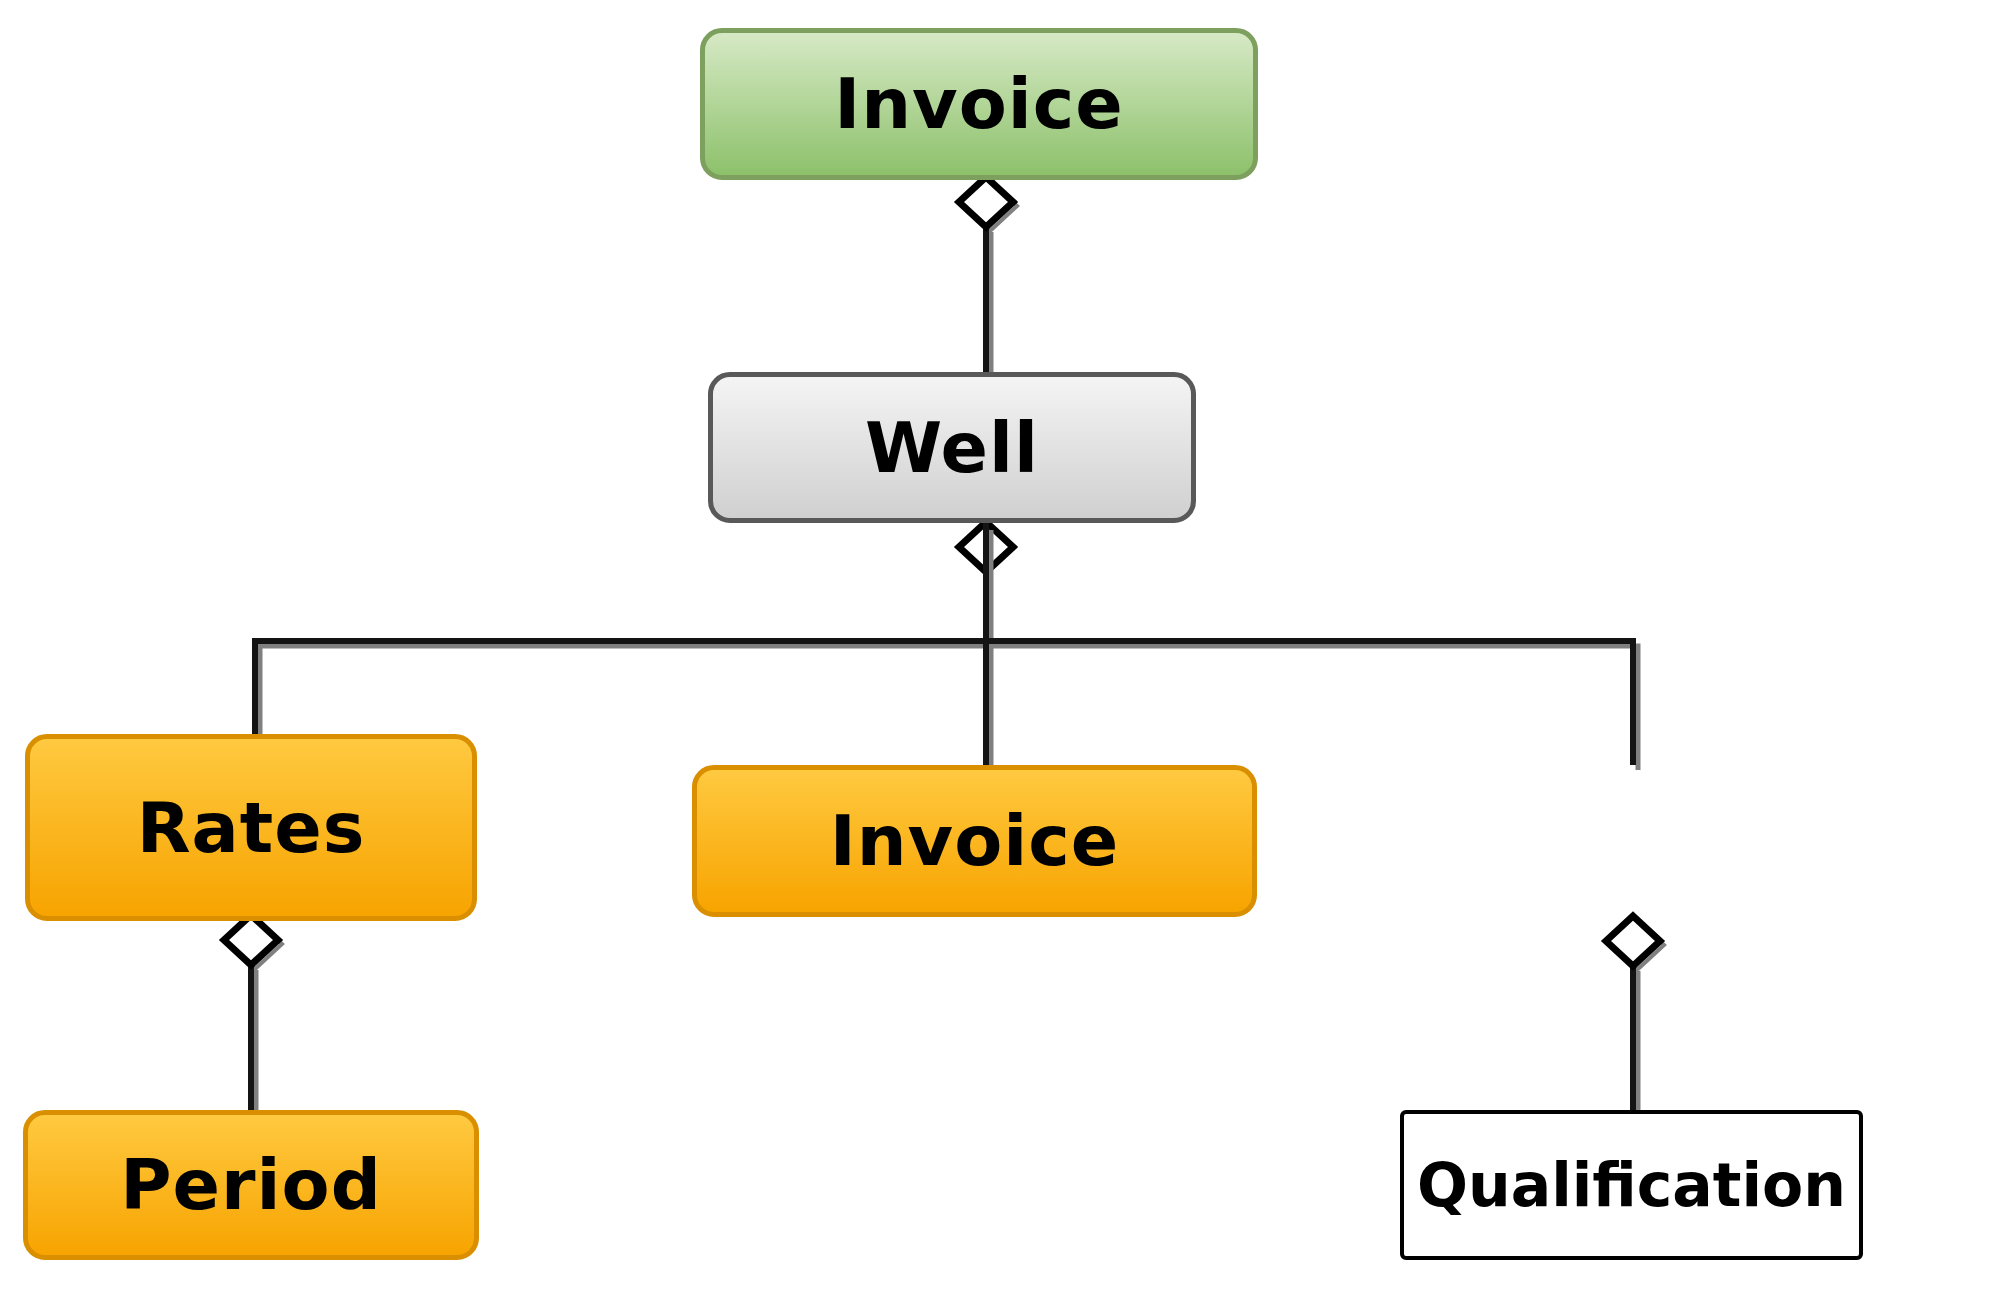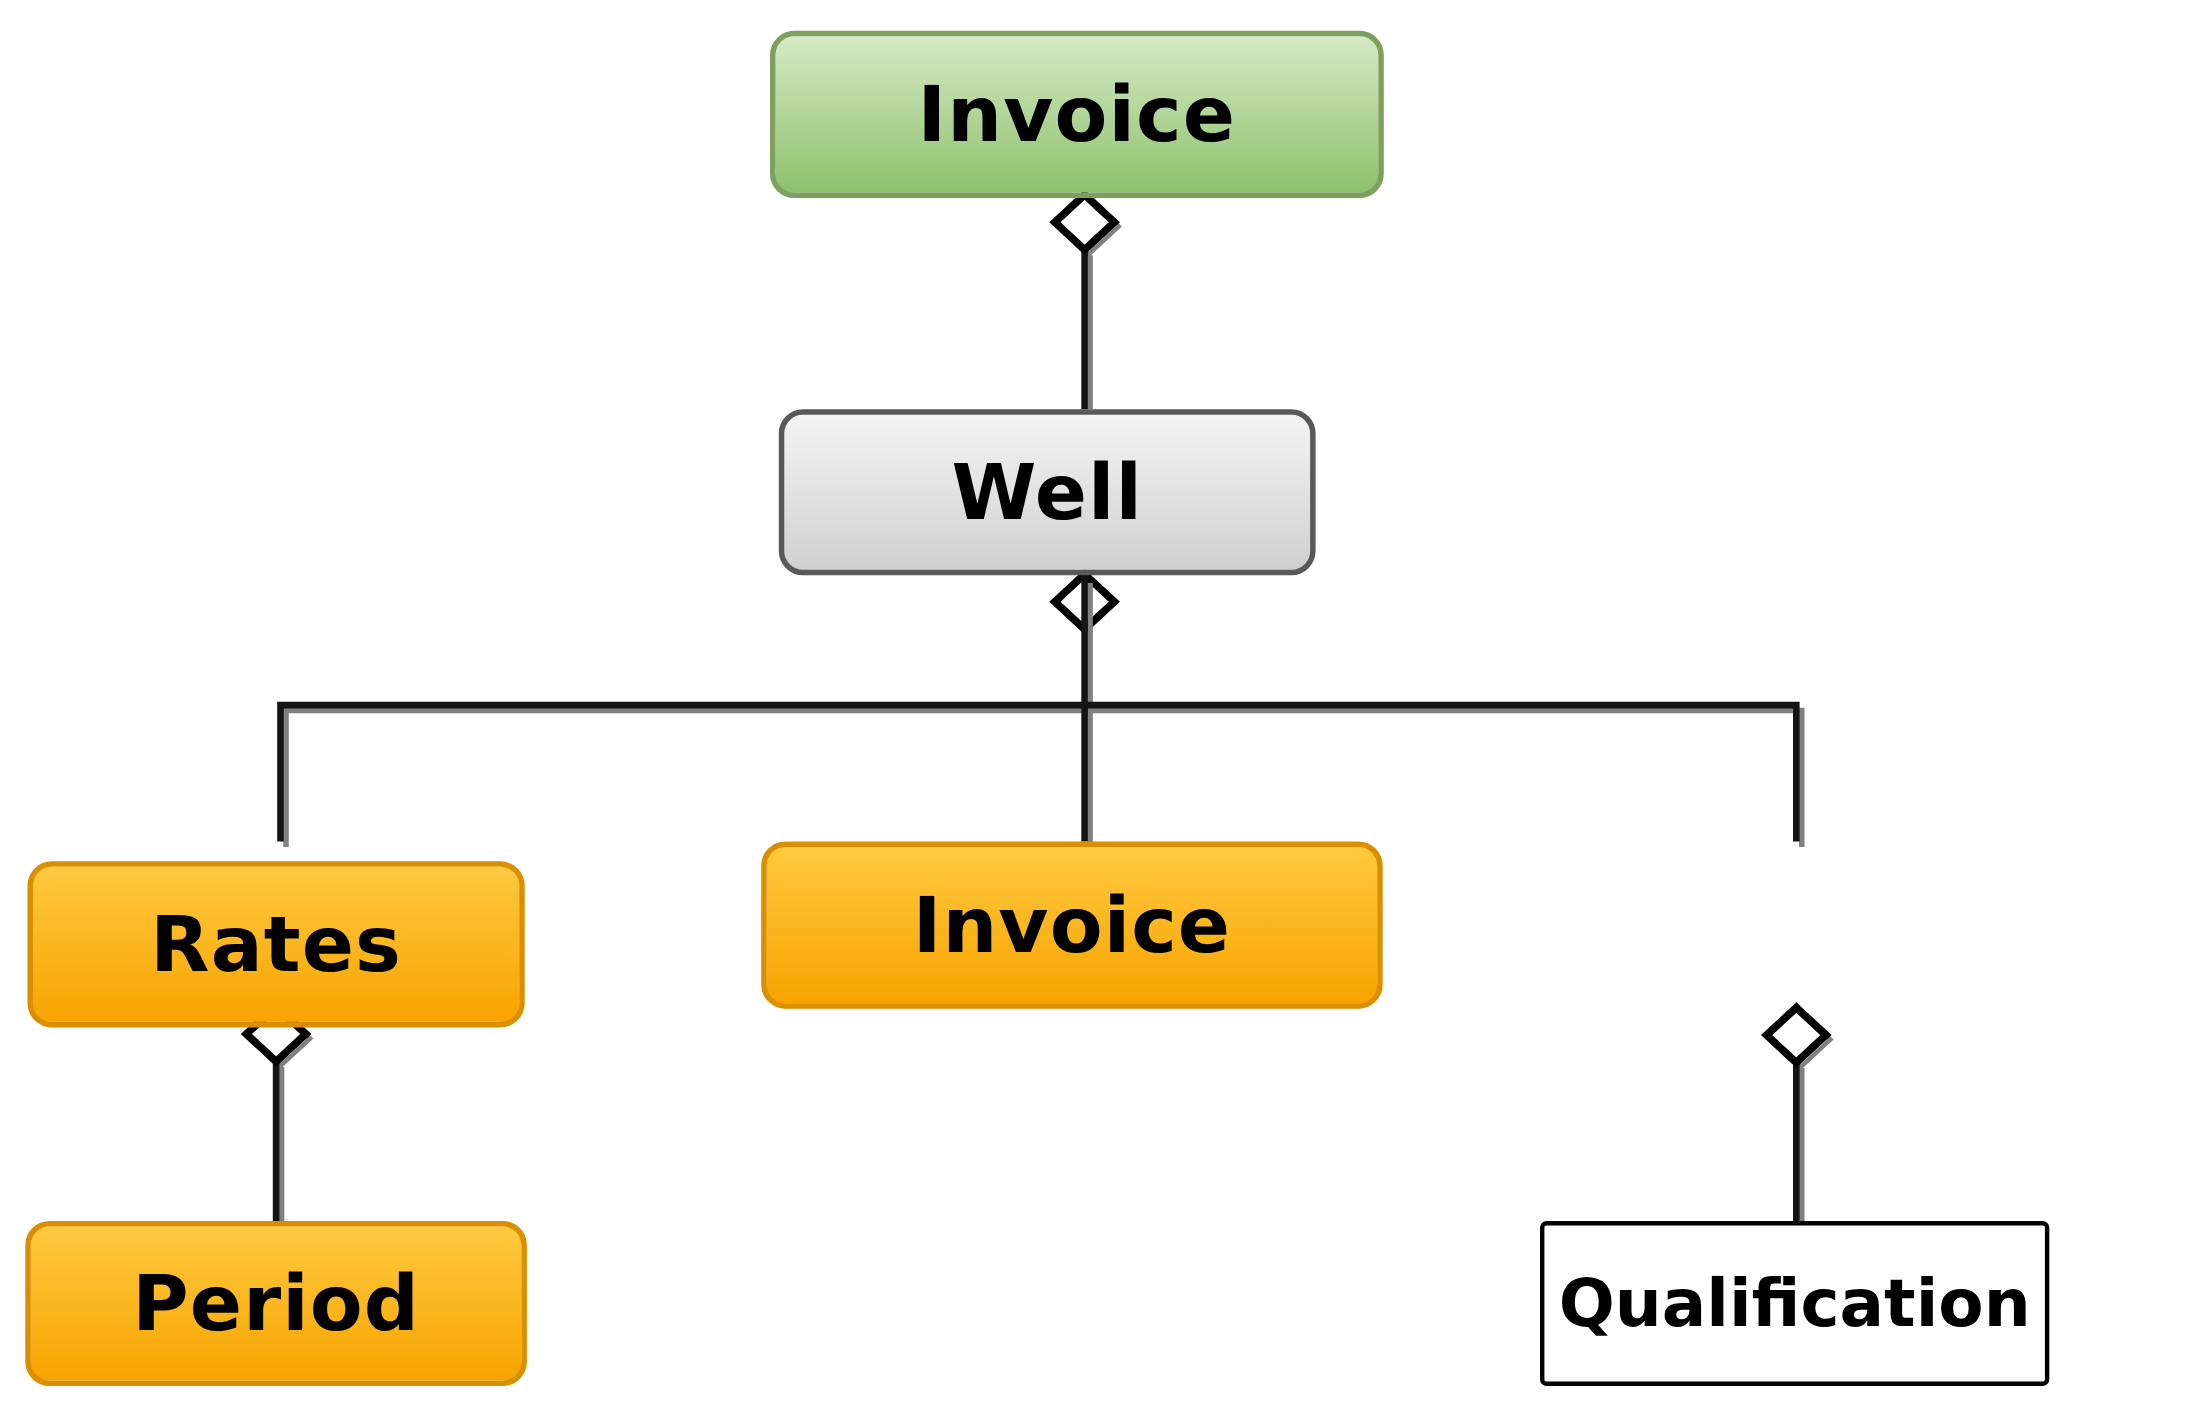--- a/index.html
+++ b/index.html
@@ -30,7 +30,7 @@
   }
   .node-sector       {left:700px; top:28px;   width:558px; height:152px;}
   .node-well         {left:708px; top:372px;  width:488px; height:151px;}
-  .node-rates        {left:25px;  top:783px;  width:452px; height:151px;}
+  .node-rates        {left:25px;  top:734px;  width:452px; height:187px;}
   .node-invoice      {left:692px; top:765px;  width:565px; height:152px;}
   .node-pumping      {left:1400px;top:765px;  width:467px; height:153px;}
   .node-period       {left:23px;  top:1110px; width:456px; height:150px;}

